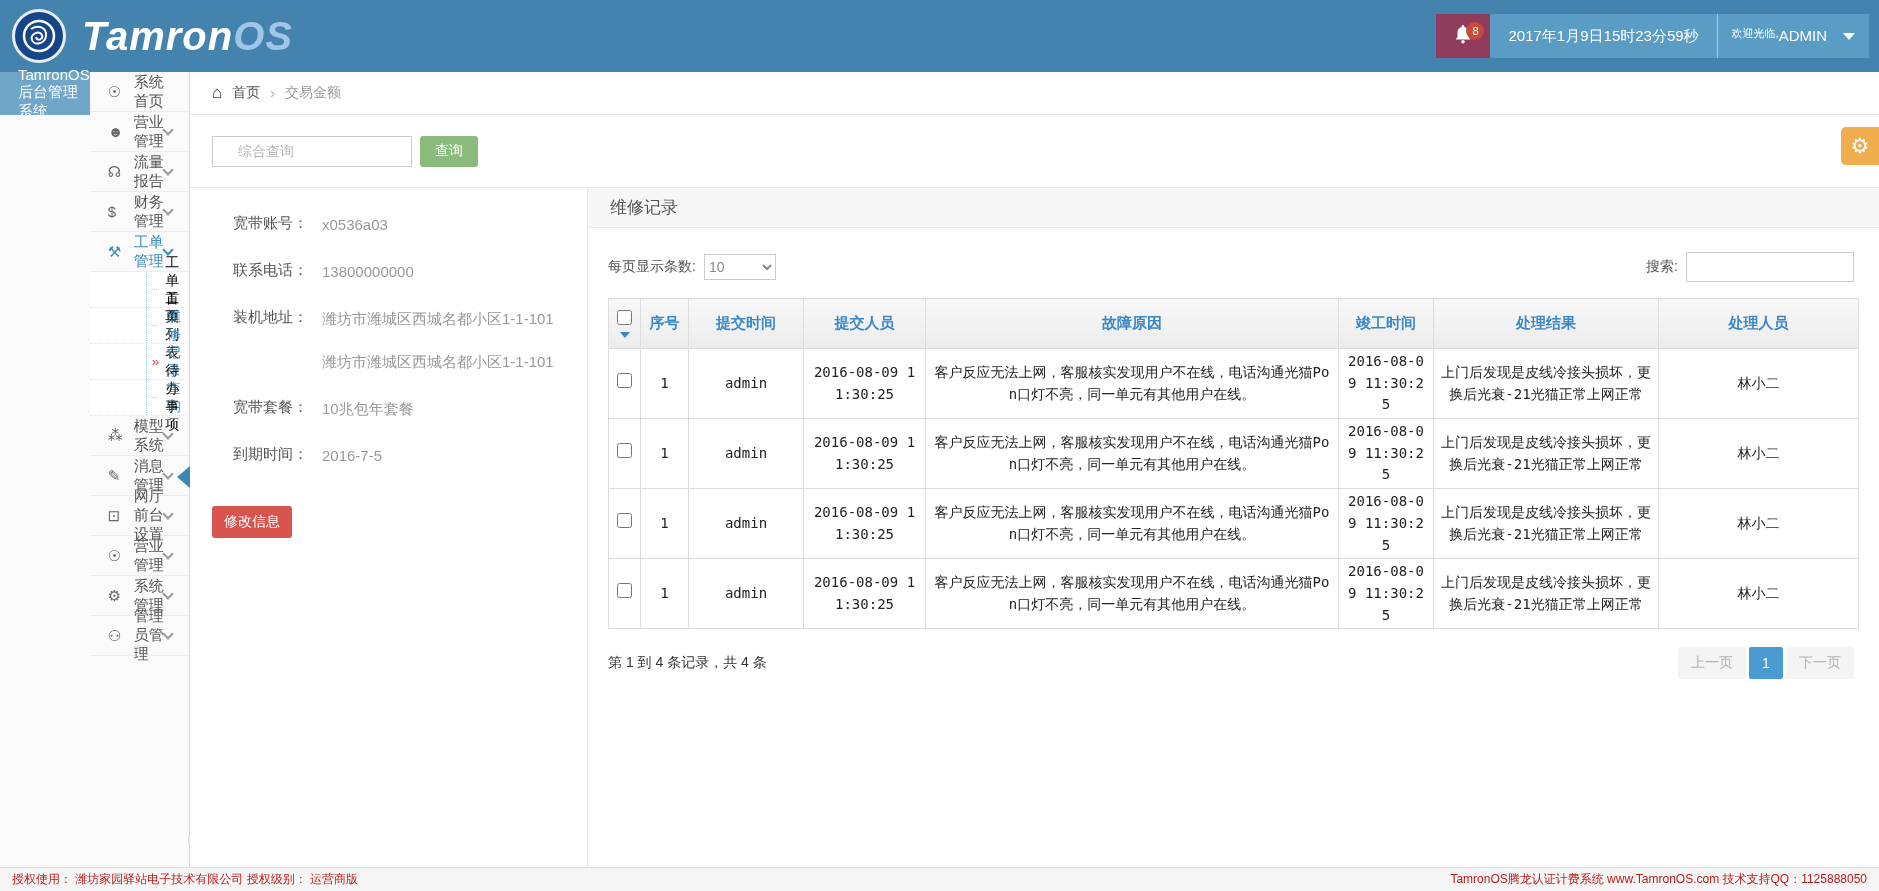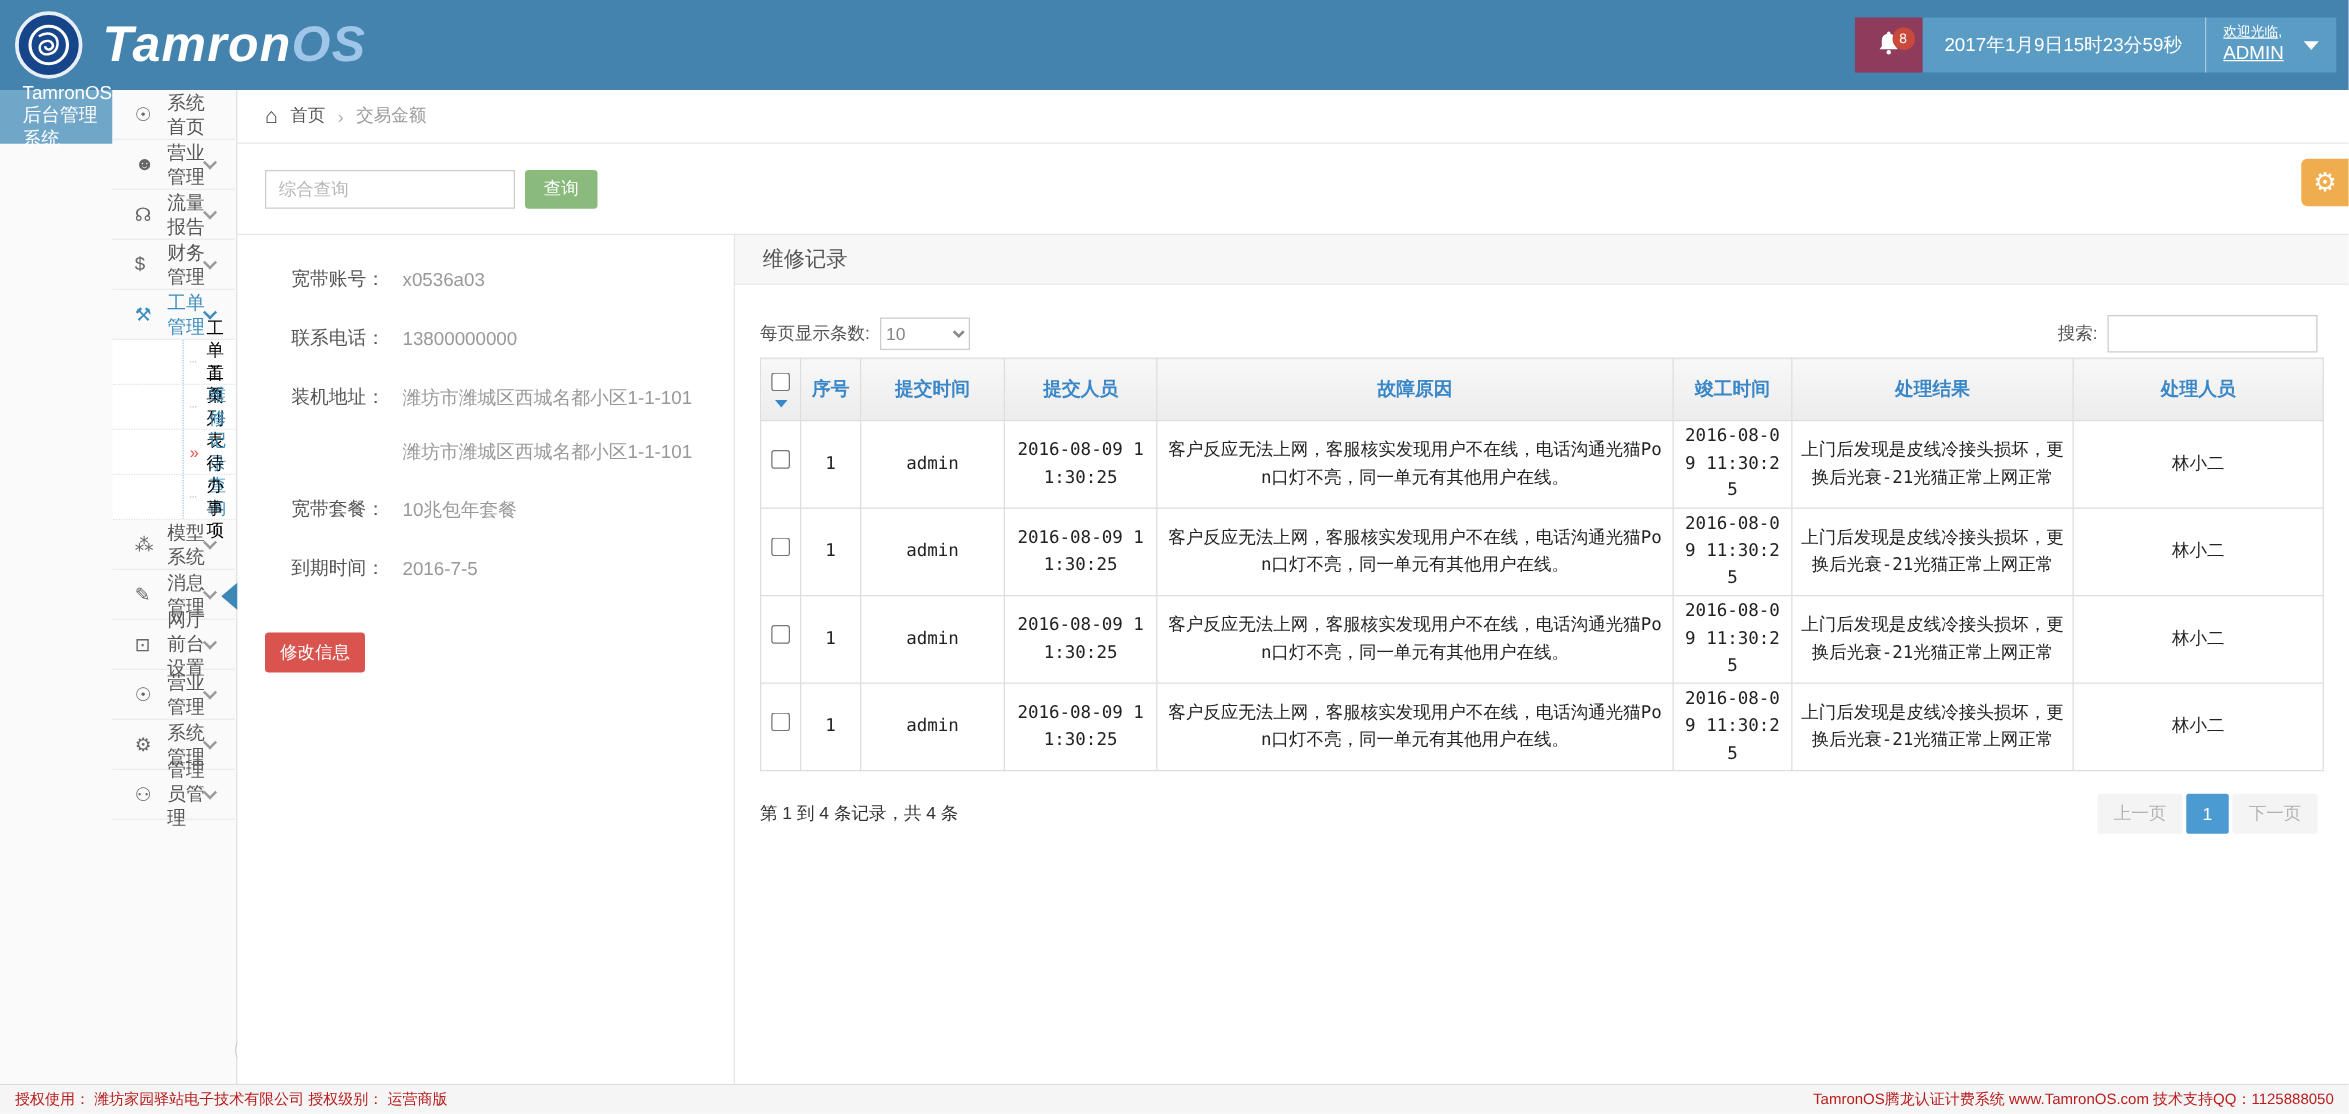--- a/index.html
+++ b/index.html
@@ -21,7 +21,7 @@
   .date-block { background:#5b9cc5; color:#fff; font-size:15px; display:flex; align-items:center; padding:0 18px; }
   .admin-block { background:#5b9cc5; color:#fff; border-left:1px solid rgba(255,255,255,.45);
     display:flex; align-items:center; padding:0 14px; cursor:pointer; }
-  .admin-texts { display:flex; flex-direction:column; line-height:1.25;text-decoration:underline; }
+  .admin-texts { display:flex; flex-direction:row; line-height:1.25; }
   .admin-texts .welcome { font-size:11px; }
   .admin-texts .uname { font-size:15px; }
   .caret-down { width:0; height:0; border-left:6px solid transparent; border-right:6px solid transparent;

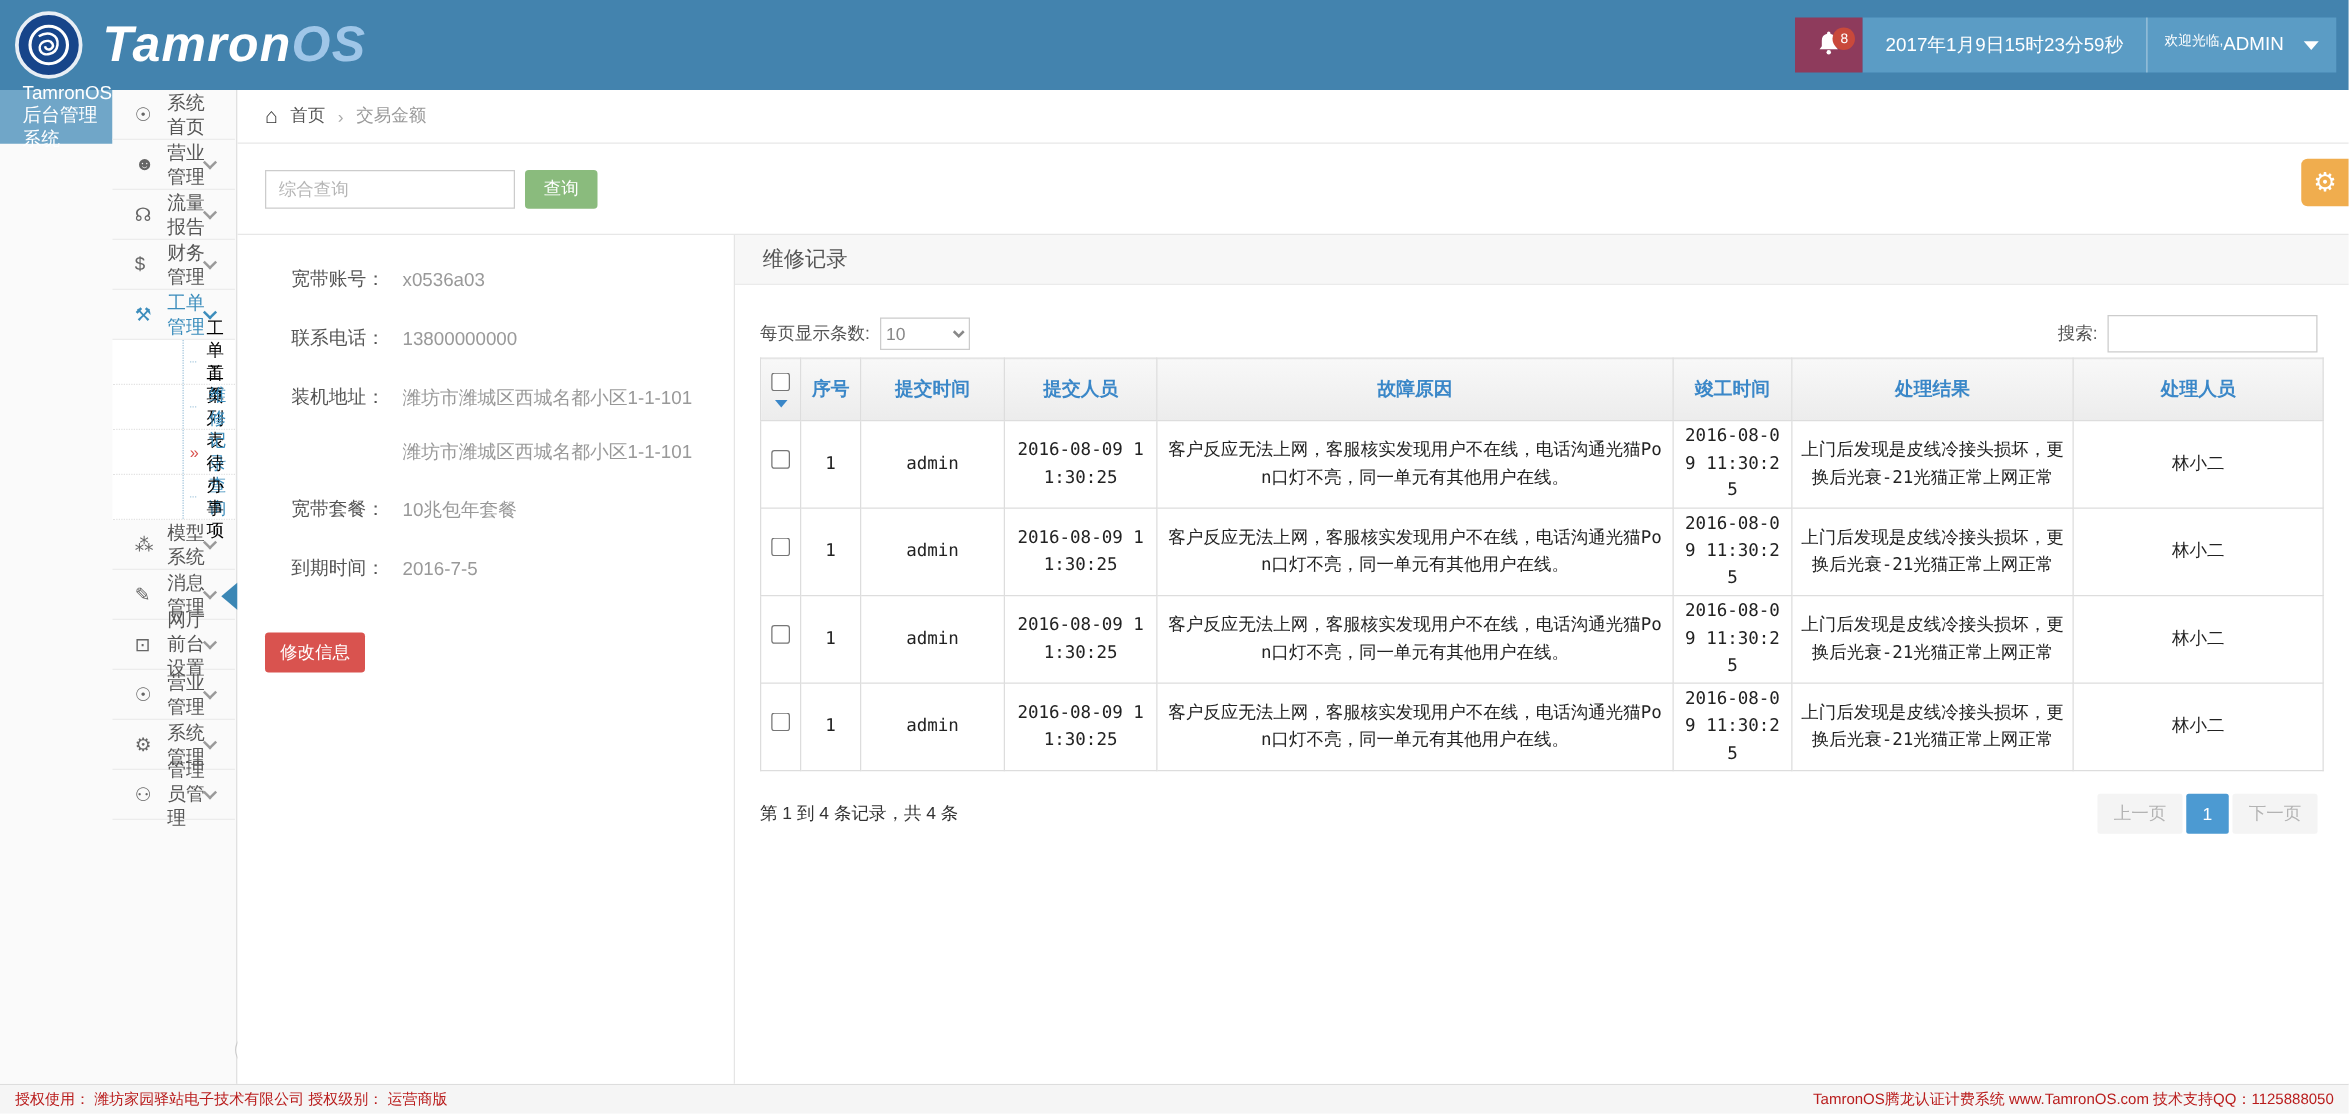--- a/index.html
+++ b/index.html
@@ -67,7 +67,7 @@
   .bc-current { color:#999; }
 
   .search-section { height:72px; display:flex; align-items:center; padding-left:22px; position:relative; }
-  .search-input { width:200px; height:31px; border:1px solid #ccc; padding:0 10px; font-size:14px; color:#555;
+  .search-input { width:200px; height:31px; border:1px solid #ccc; padding:0 25px; font-size:14px; color:#555;
     outline:none; font-family:inherit; }
   .search-input::placeholder { color:#b5b5b5; }
   .btn-query { margin-left:8px; width:58px; height:31px; background:#8abb7d; color:#fff; border:none;

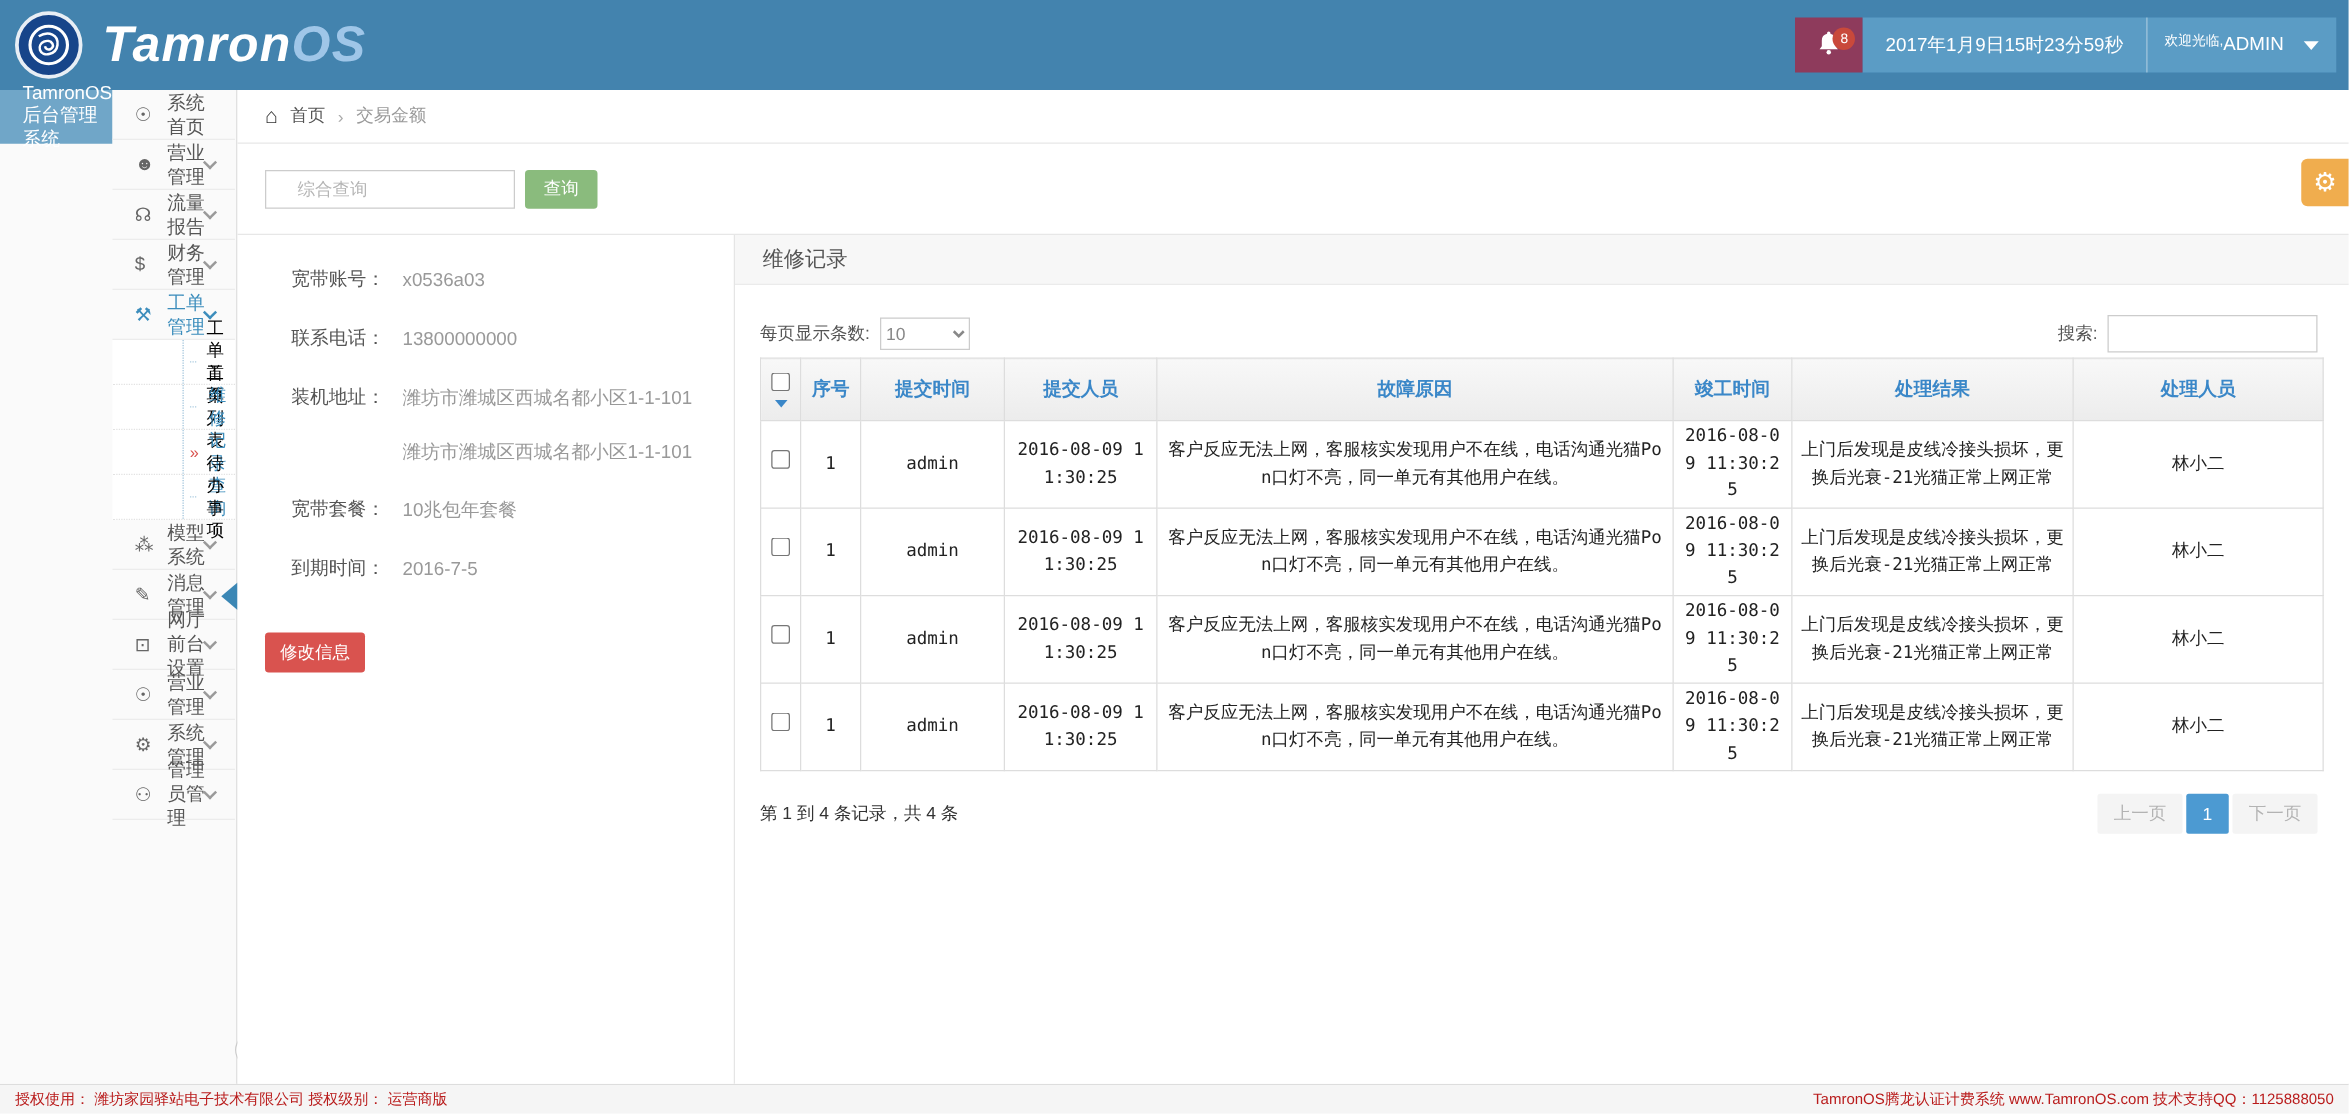--- a/index.html
+++ b/index.html
@@ -90,7 +90,7 @@
     border-radius:3px; font-size:14px; cursor:pointer; font-family:inherit; }
 
   .records-body { padding:24px 25px 0 20px; display:flex; flex-direction:column; min-height:0; }
-  .table-controls { display:flex; align-items:center; justify-content:space-between; margin-bottom:4px; }
+  .table-controls { display:flex; align-items:center; justify-content:space-between; margin-bottom:16px; }
   .perpage { display:flex; align-items:center; font-size:14px; color:#555; }
   .perpage select { margin-left:8px; width:72px; height:26px; border:1px solid #ccc; color:#888;
     font-size:14px; background:#fff; font-family:inherit; }

